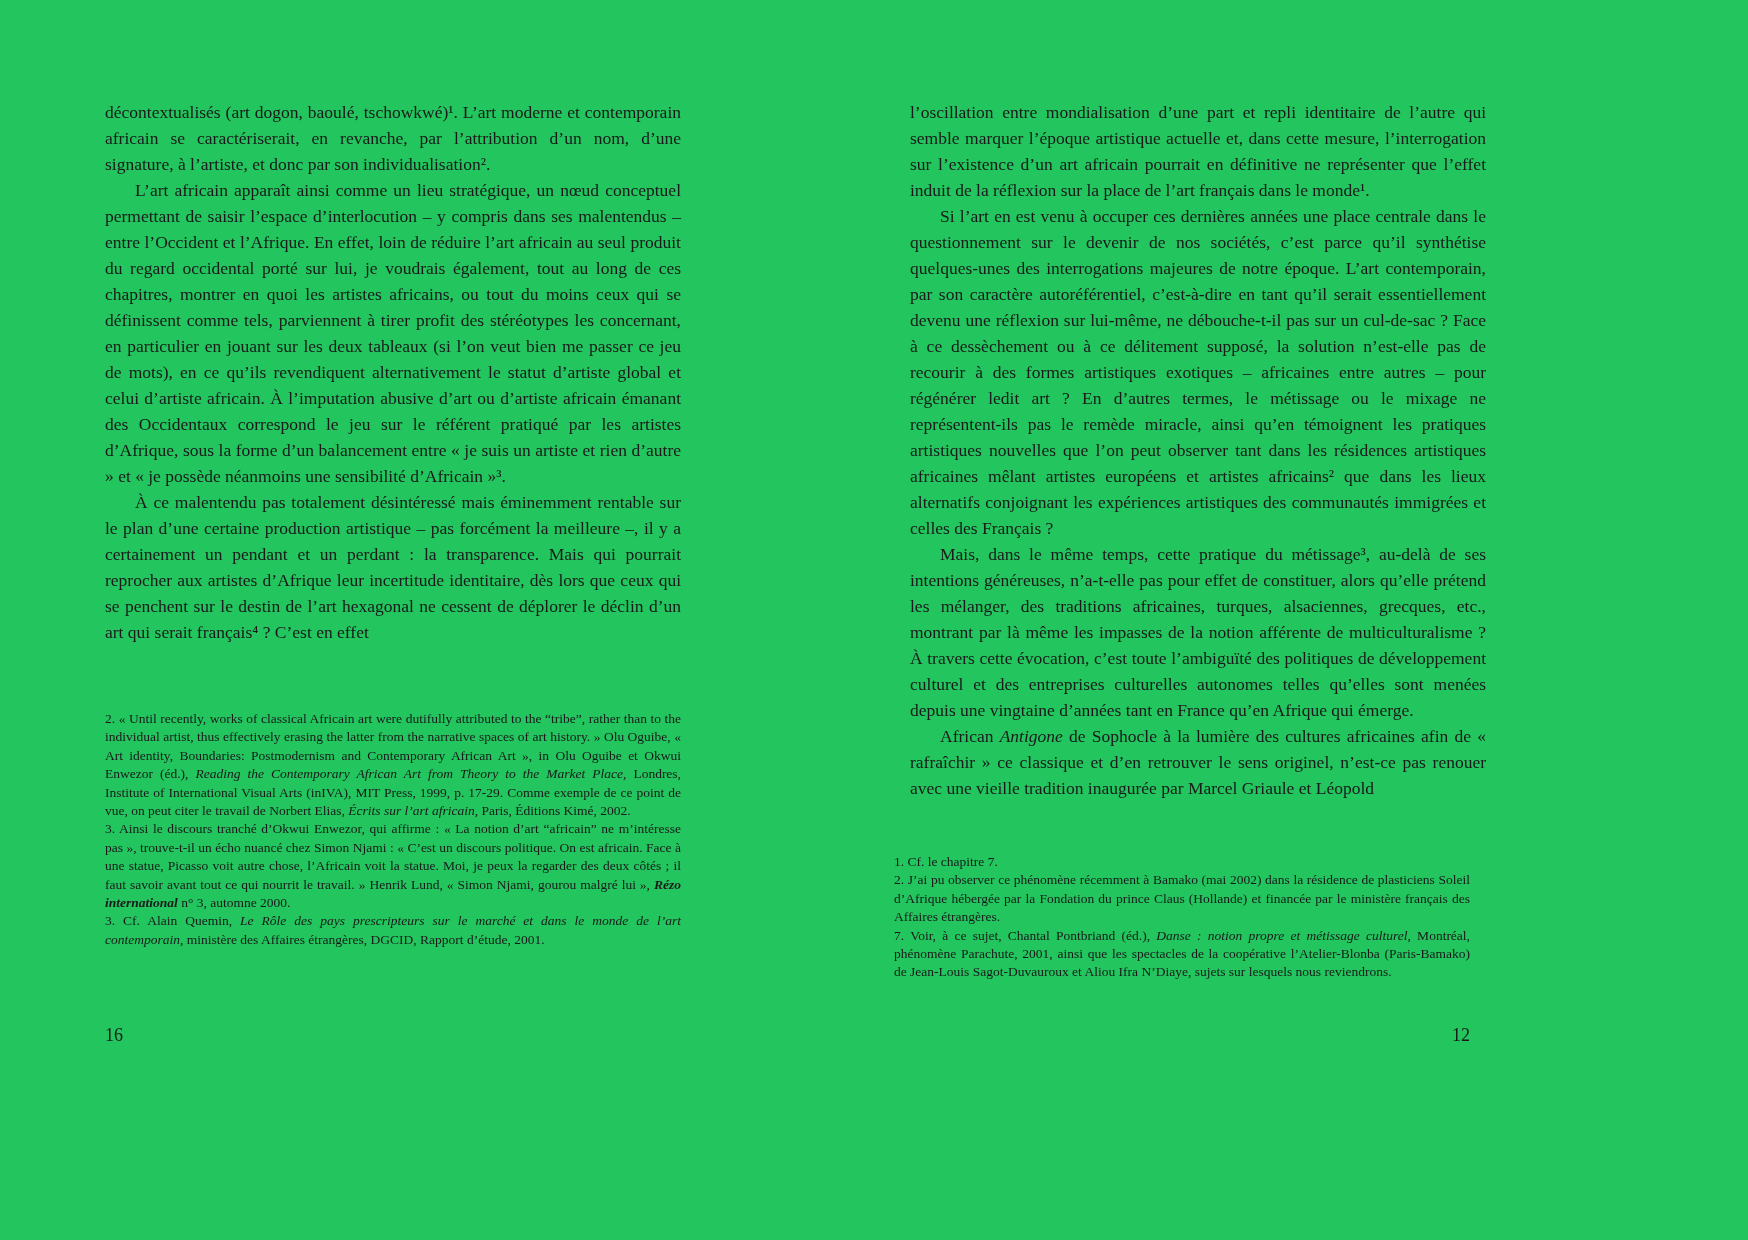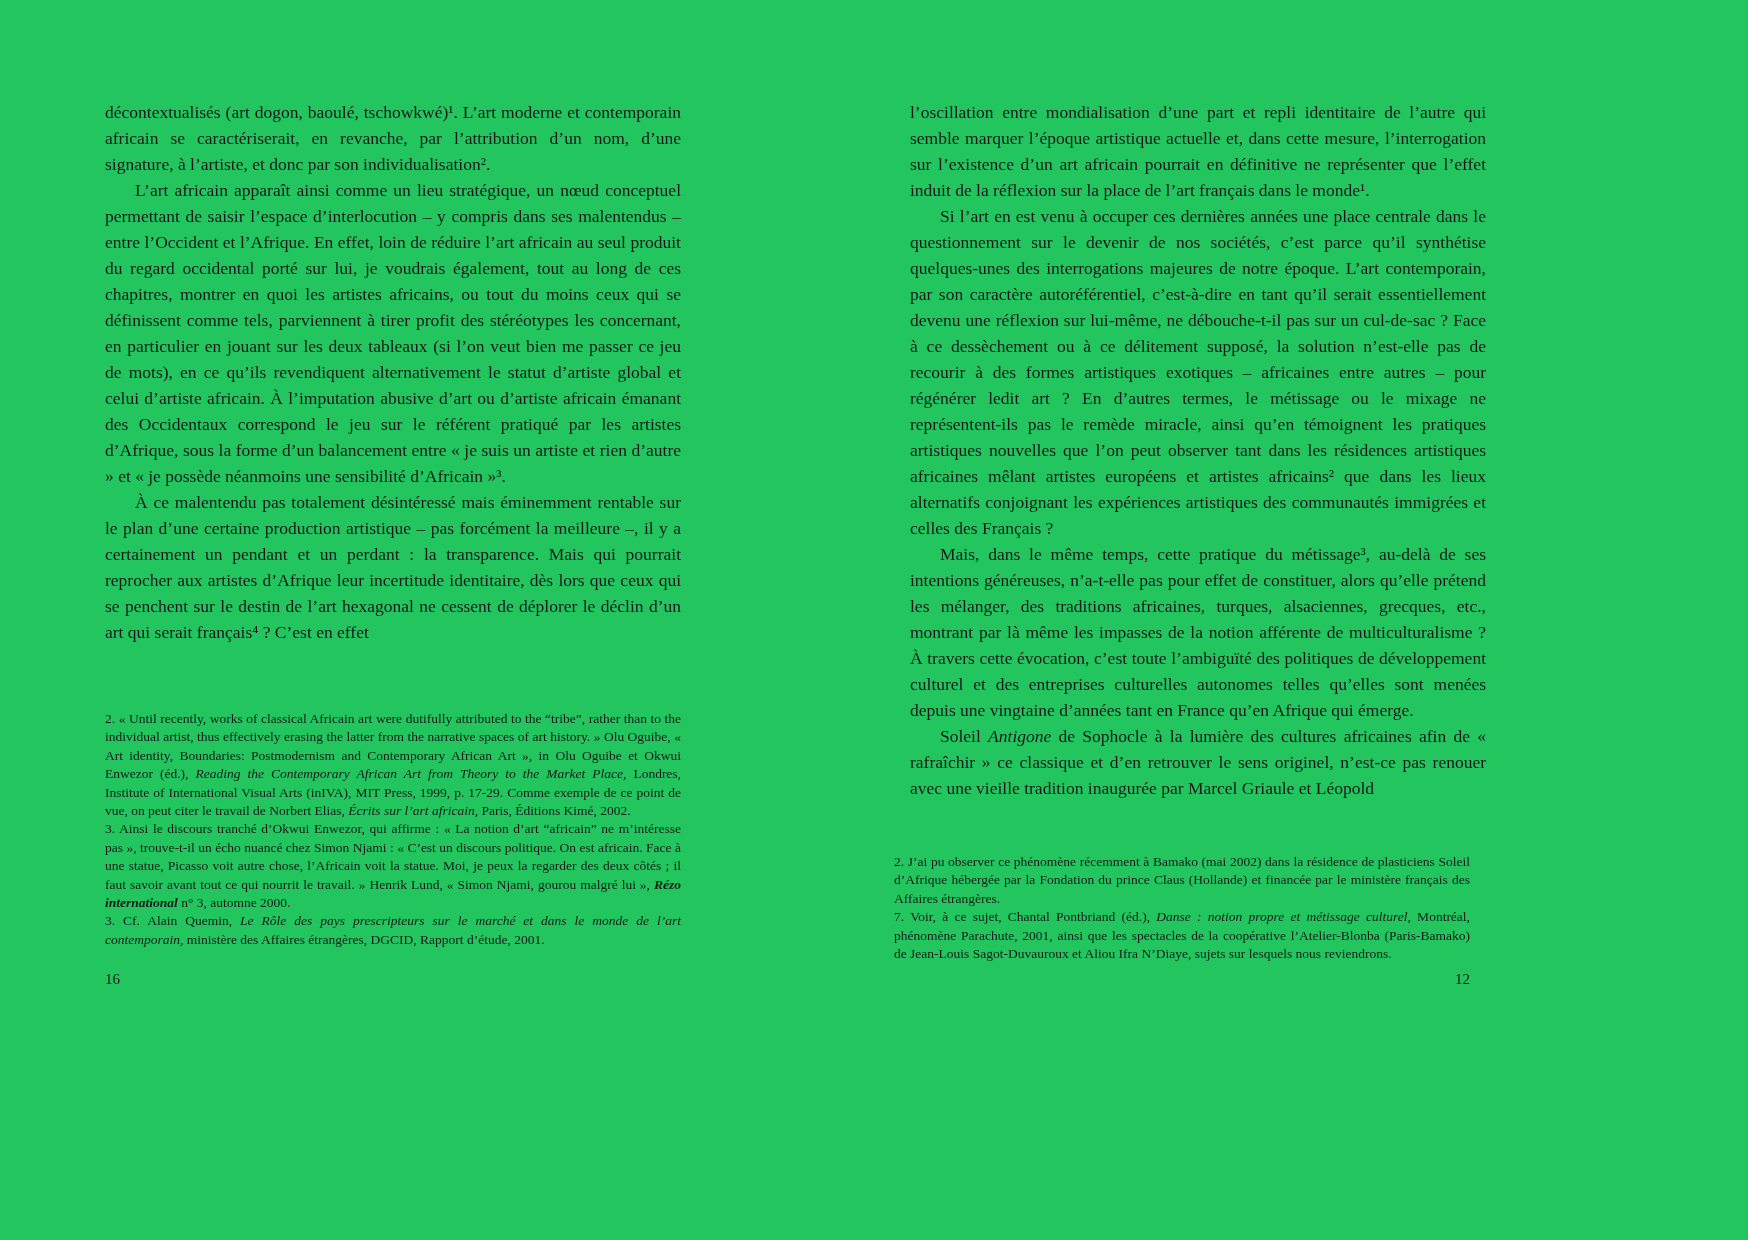--- a/index.html
+++ b/index.html
@@ -97,7 +97,7 @@
       <p class="para no-indent"><span>l’oscillation entre mondialisation d’une part et repli identitaire de l’autre qui semble marquer l’époque artistique actuelle et, dans cette mesure, l’interrogation sur l’existence d’un art africain pourrait en définitive ne représenter que l’effet induit de la réflexion sur la place de l’art français dans le monde¹.</span></p>
       <p class="para"><span>Si l’art en est venu à occuper ces dernières années une place centrale dans le questionnement sur le devenir de nos sociétés, c’est parce qu’il synthétise quelques-unes des interrogations majeures de notre époque. L’art contemporain, par son caractère autoréférentiel, c’est-à-dire en tant qu’il serait essentiellement devenu une réflexion sur lui-même, ne débouche-t-il pas sur un cul-de-sac ? Face à ce dessèchement ou à ce délitement supposé, la solution n’est-elle pas de recourir à des formes artistiques exotiques – africaines entre autres – pour régénérer ledit art ? En d’autres termes, le métissage ou le mixage ne représentent-ils pas le remède miracle, ainsi qu’en témoignent les pratiques artistiques nouvelles que l’on peut observer tant dans les résidences artistiques africaines mêlant artistes européens et artistes africains² que dans les lieux alternatifs conjoignant les expériences artistiques des communautés immigrées et celles des Français ?</span></p>
       <p class="para"><span>Mais, dans le même temps, cette pratique du métissage³, au-delà de ses intentions généreuses, n’a-t-elle pas pour effet de constituer, alors qu’elle prétend les mélanger, des traditions africaines, turques, alsaciennes, grecques, etc., montrant par là même les impasses de la notion afférente de multiculturalisme ? À travers cette évocation, c’est toute l’ambiguïté des politiques de développement culturel et des entreprises culturelles autonomes telles qu’elles sont menées depuis une vingtaine d’années tant en France qu’en Afrique qui émerge.</span></p>
-      <p class="para"><span>Soleil </span><span class="italic">Antigone</span><span> de Sophocle à la lumière des cultures africaines afin de « rafraîchir » ce classique et d’en retrouver le sens originel, n’est-ce pas renouer avec une vieille tradition inaugurée par Marcel Griaule et Léopold</span></p>
+      <p class="para"><span>African </span><span class="italic">Antigone</span><span> de Sophocle à la lumière des cultures africaines afin de « rafraîchir » ce classique et d’en retrouver le sens originel, n’est-ce pas renouer avec une vieille tradition inaugurée par Marcel Griaule et Léopold</span></p>
     </div>
     <div class="footnotes">
       <p class="footnote"><span>2. J’ai pu observer ce phénomène récemment à Bamako (mai 2002) dans la résidence de plasticiens Soleil d’Afrique hébergée par la Fondation du prince Claus (Hollande) et financée par le ministère français des Affaires étrangères.</span></p>

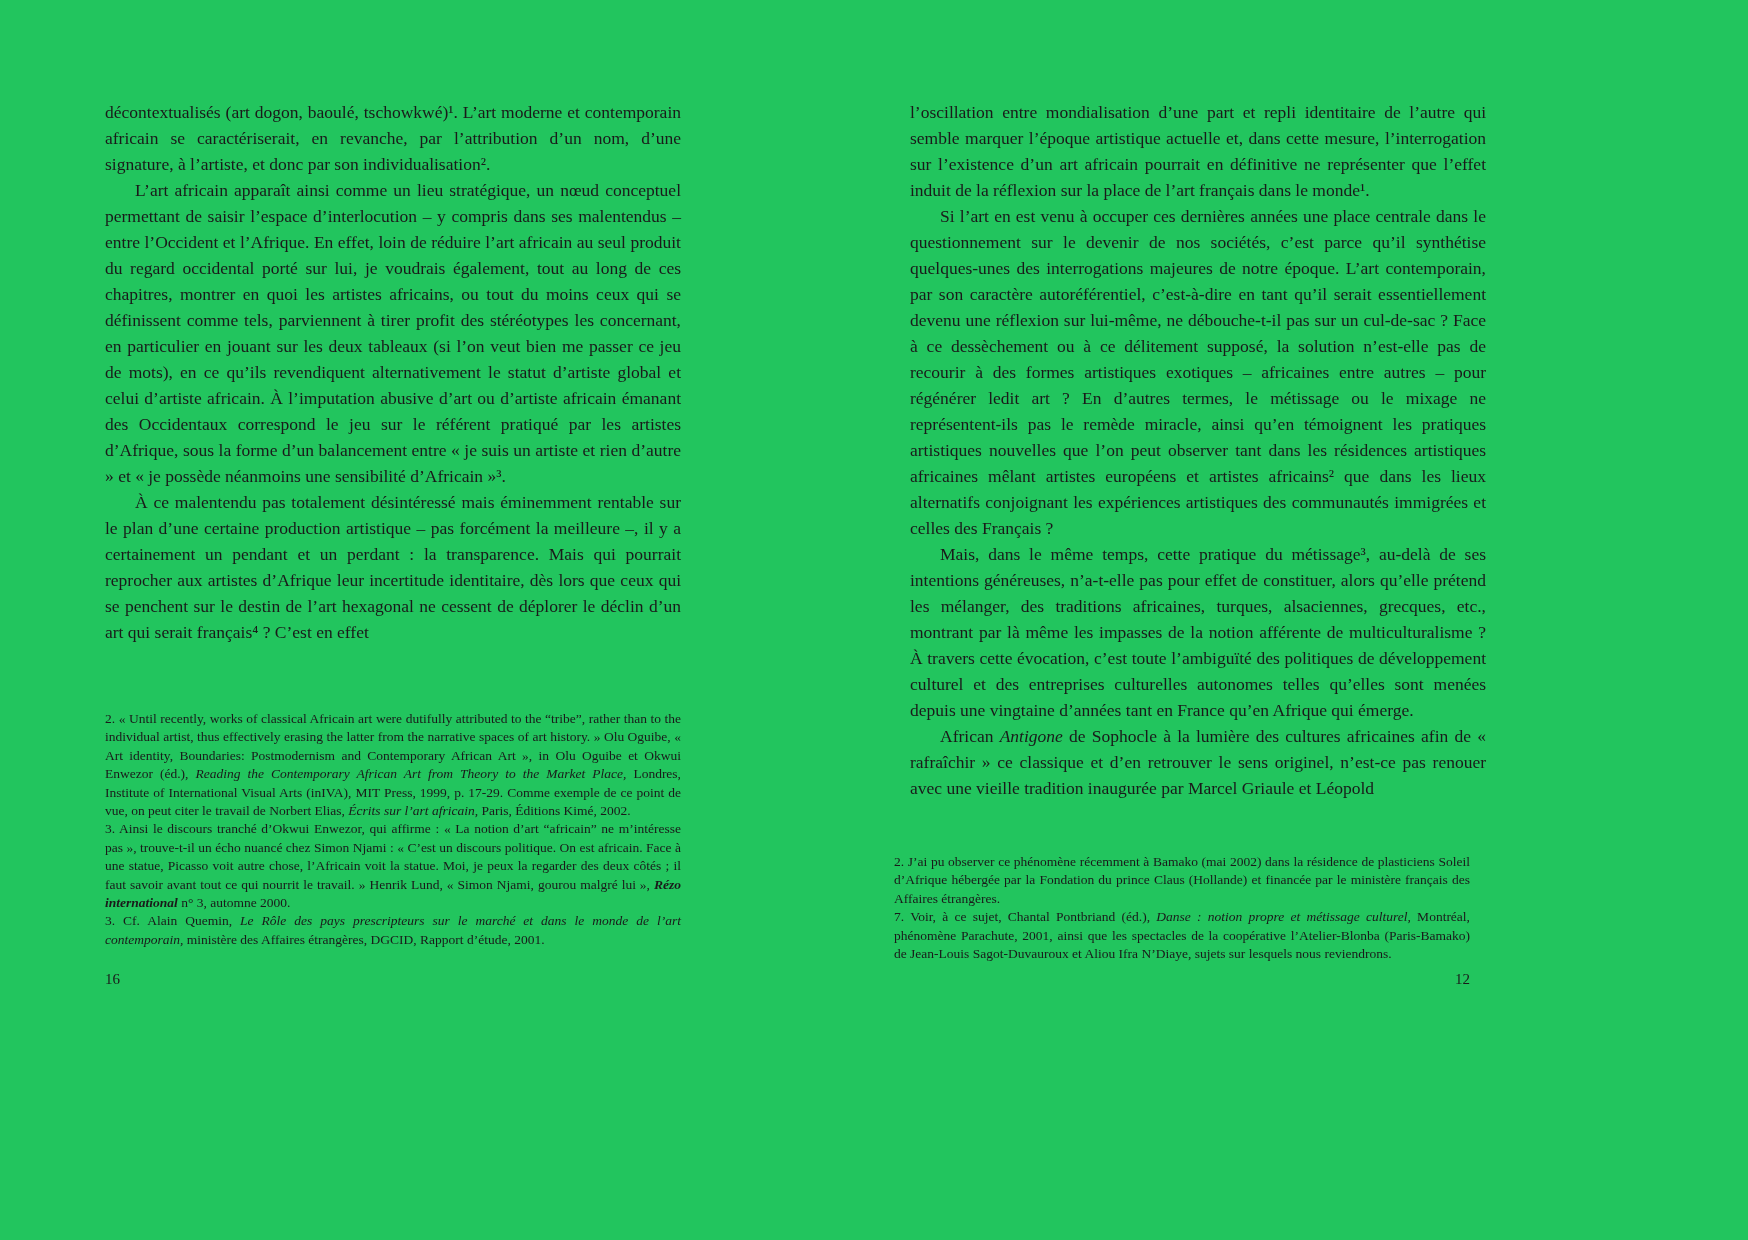--- a/index.html
+++ b/index.html
@@ -100,6 +100,7 @@
       <p class="para"><span>African </span><span class="italic">Antigone</span><span> de Sophocle à la lumière des cultures africaines afin de « rafraîchir » ce classique et d’en retrouver le sens originel, n’est-ce pas renouer avec une vieille tradition inaugurée par Marcel Griaule et Léopold</span></p>
     </div>
     <div class="footnotes">
+      <p class="footnote"><span>1. Cf. le chapitre 7.</span></p>
       <p class="footnote"><span>2. J’ai pu observer ce phénomène récemment à Bamako (mai 2002) dans la résidence de plasticiens Soleil d’Afrique hébergée par la Fondation du prince Claus (Hollande) et financée par le ministère français des Affaires étrangères.</span></p>
       <p class="footnote"><span>7. Voir, à ce sujet, Chantal Pontbriand (éd.), </span><span class="italic">Danse : notion propre et métissage culturel,</span><span> Montréal, phénomène Parachute, 2001, ainsi que les spectacles de la coopérative l’Atelier-Blonba (Paris-Bamako) de Jean-Louis Sagot-Duvauroux et Aliou Ifra N’Diaye, sujets sur lesquels nous reviendrons.</span></p>
     </div>

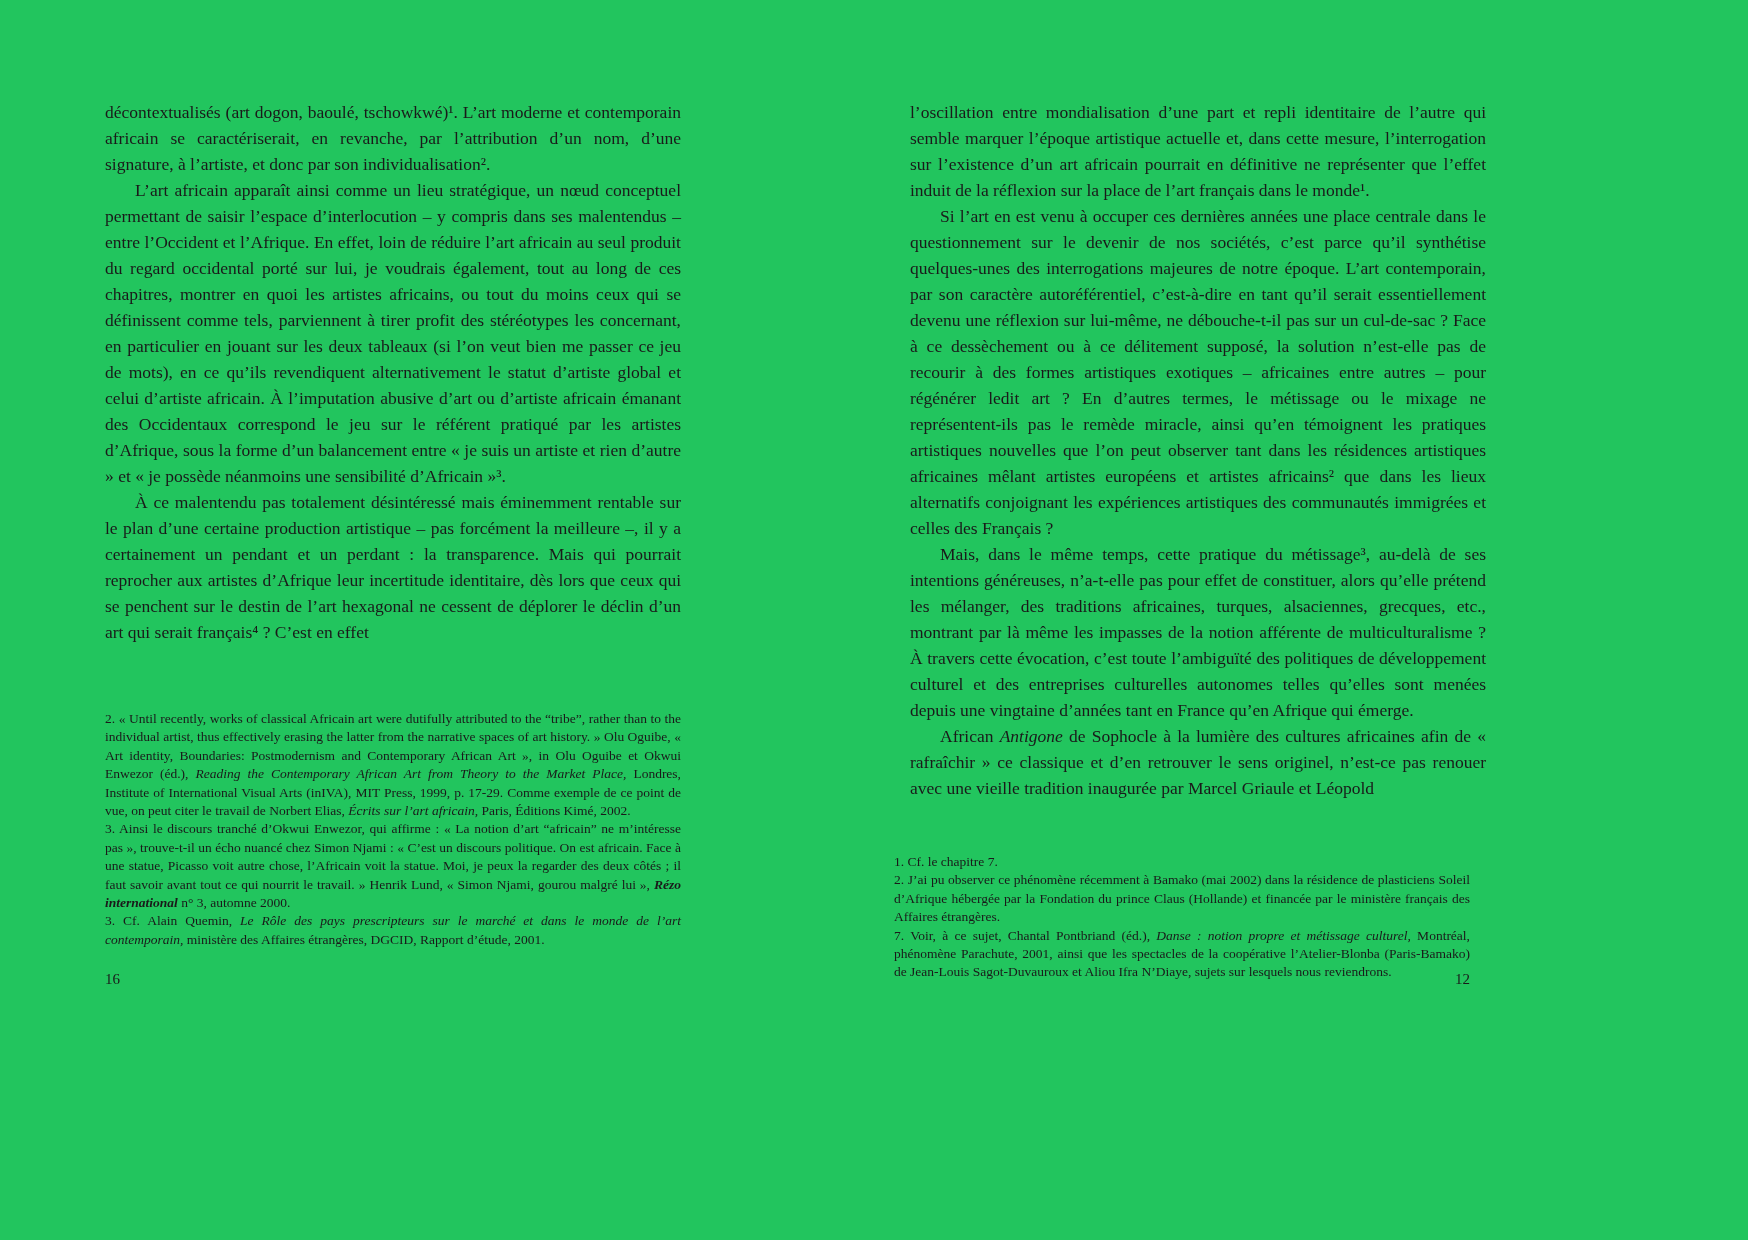--- a/index.html
+++ b/index.html
@@ -66,8 +66,8 @@
 
   .page-number {
     position: absolute;
-    top: 970px;
-    font-size: 15px;
+    top: 1026px;
+    font-size: 18px;
     line-height: 18px;
   }
   .page-left  .page-number { left: 105px; }

